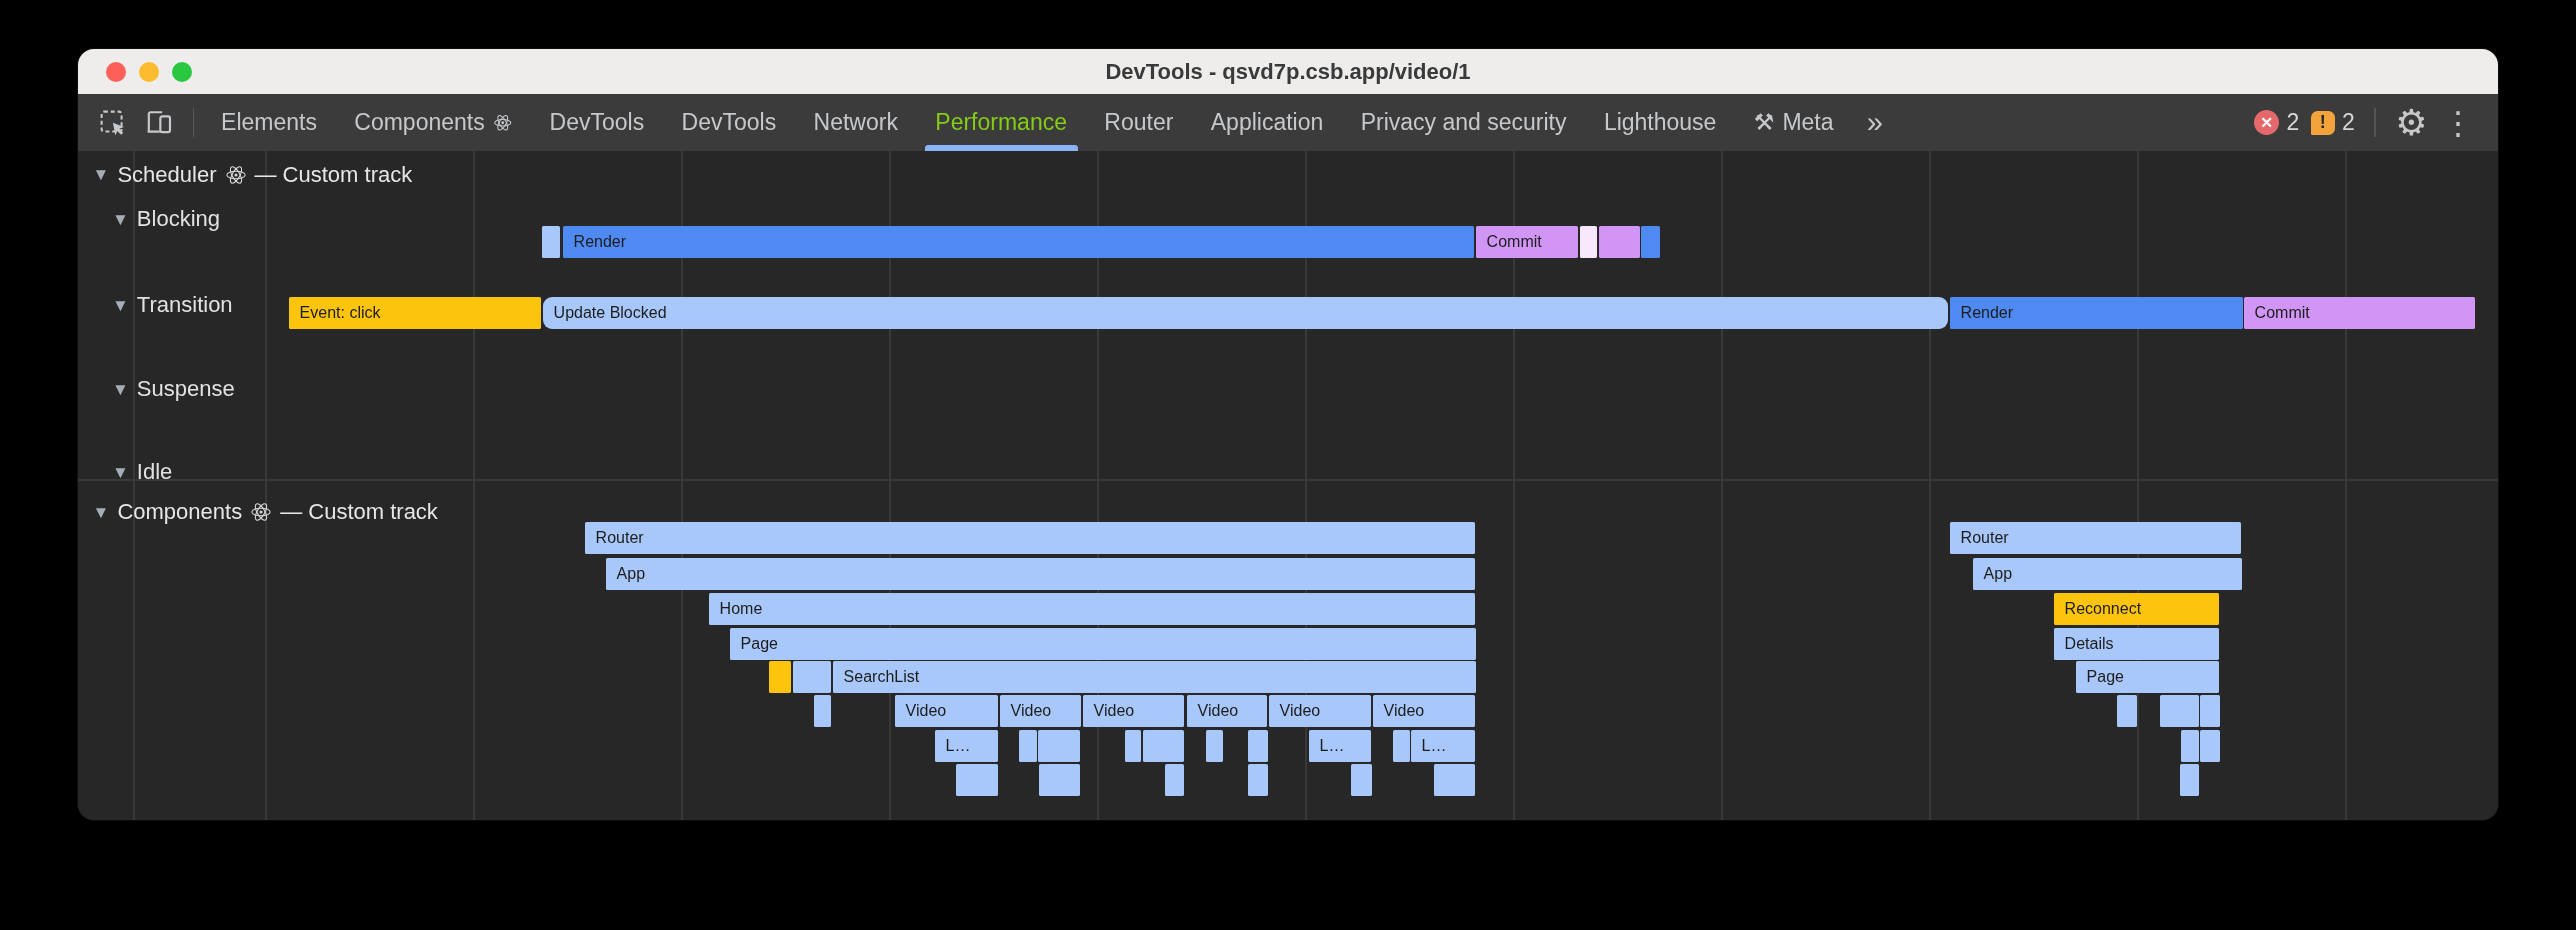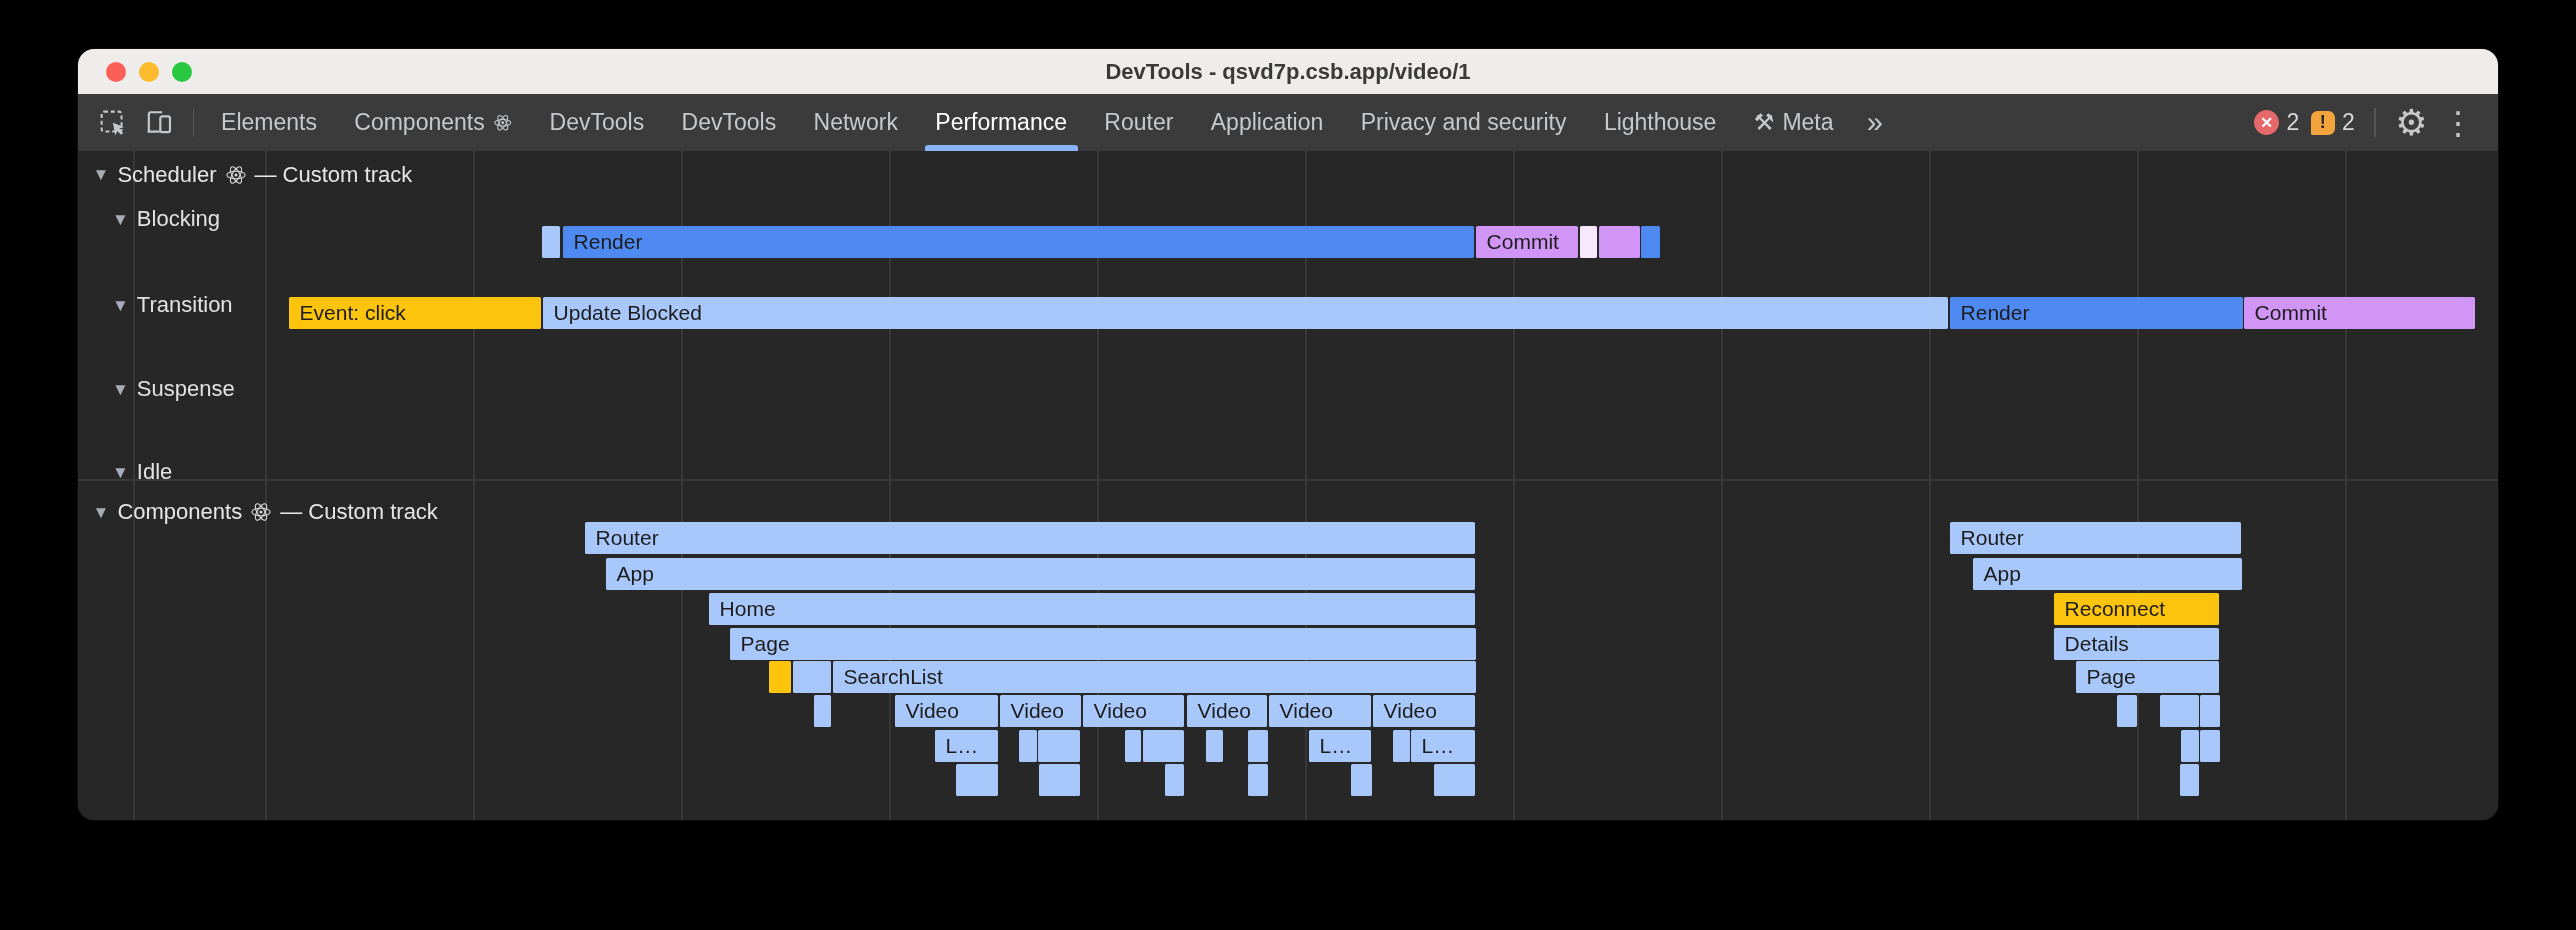--- a/index.html
+++ b/index.html
@@ -22,7 +22,7 @@
   .vsep{width:1.6px;height:29px;background:#555;margin:0 8px;}
   .tabs{display:flex;align-items:stretch;height:57px;}
   .tab{position:relative;display:flex;align-items:center;gap:8px;padding:0 18.7px;font-size:23px;color:#c6c9cc;white-space:nowrap;}
-  .tab.active{color:#ffffff;}
+  .tab.active{color:#84cc16;}
   .tab .underline{position:absolute;left:8px;right:8px;bottom:0;height:5.7px;border-radius:3.2px 3.2px 0 0;background:#8ab4f8;}
   .tab .atom{color:#c6c9cc;}
   .more-tabs{font-size:29px;padding:0 14.6px;color:#c6c9cc;}

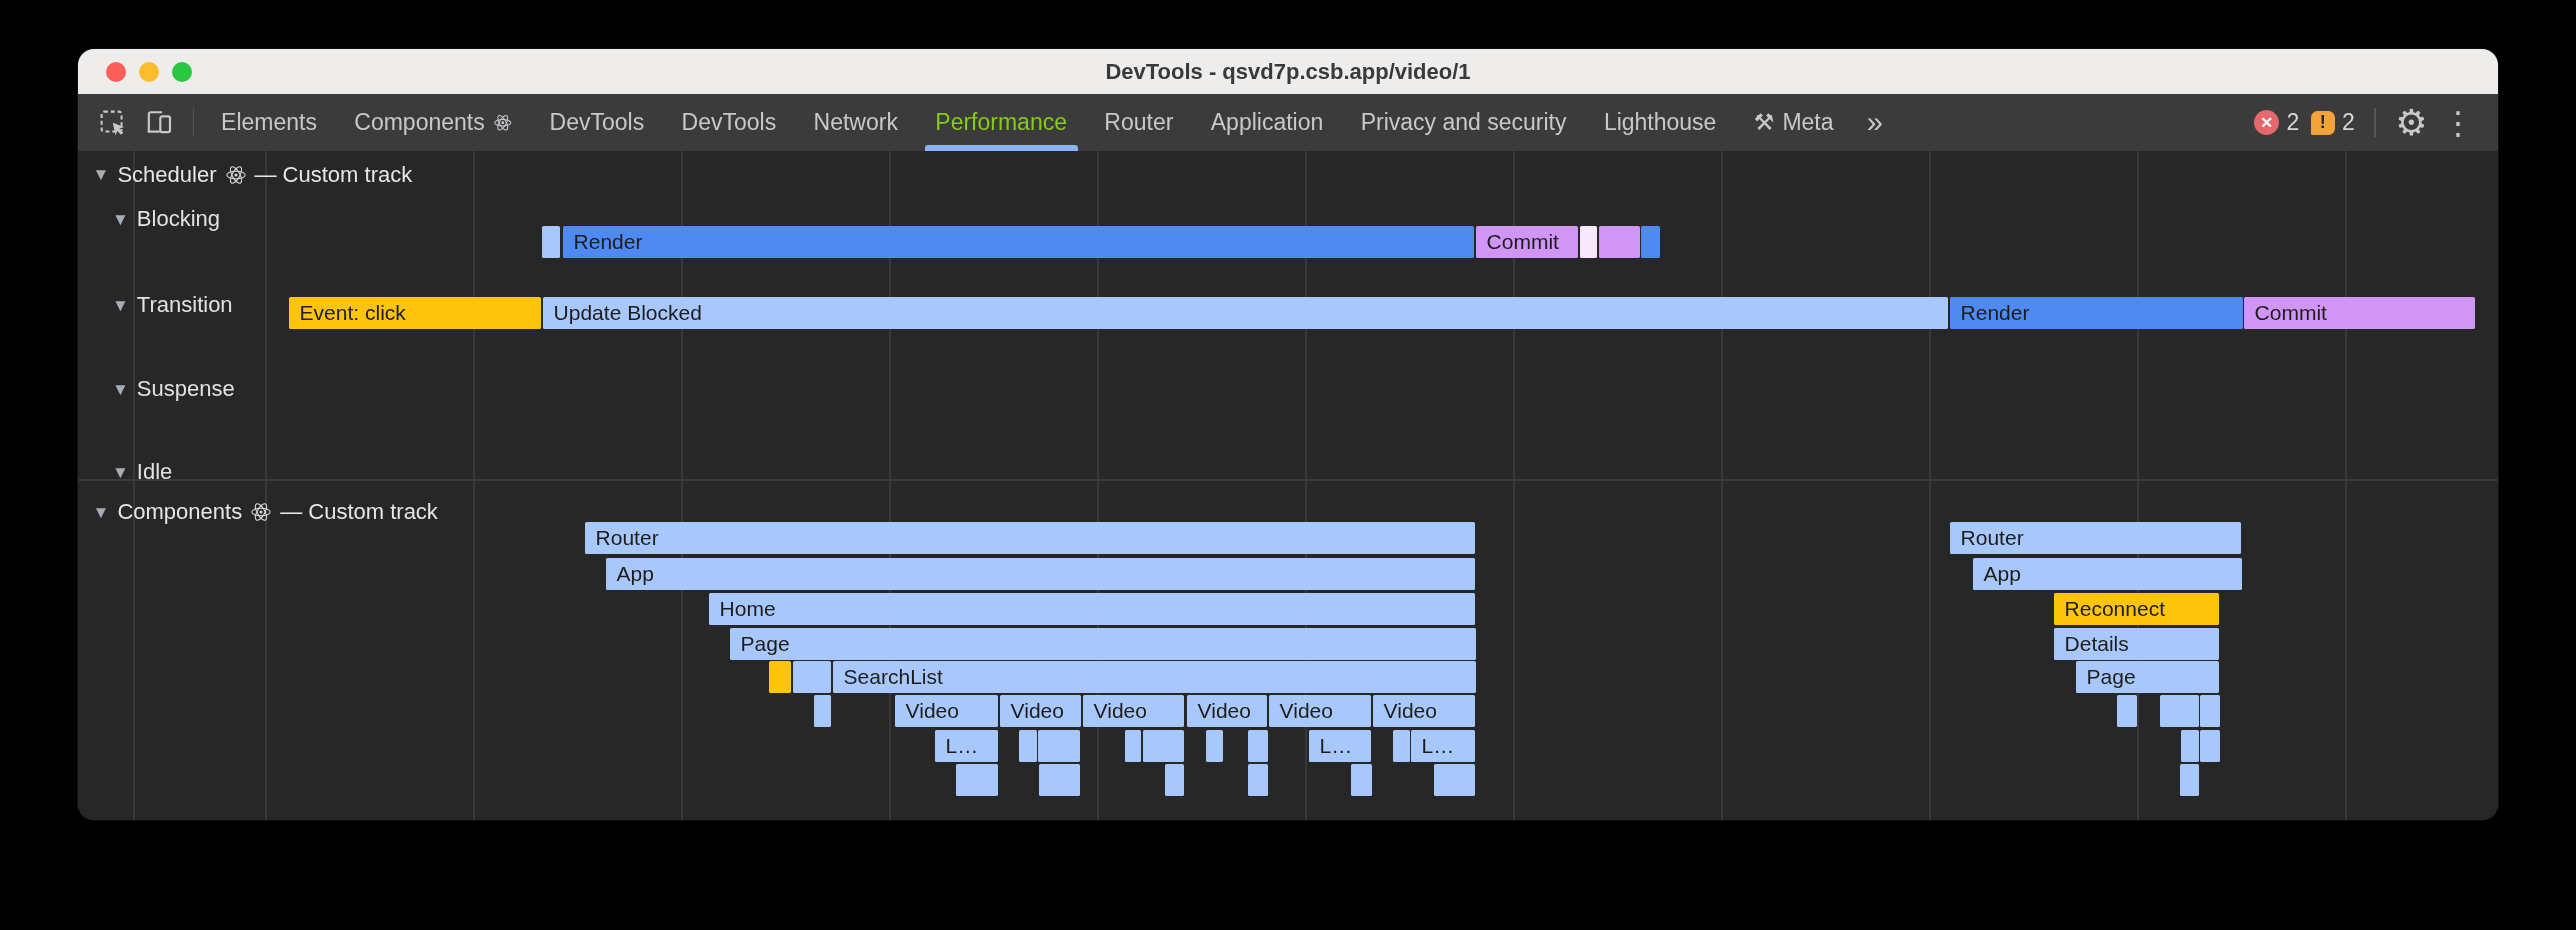--- a/index.html
+++ b/index.html
@@ -46,7 +46,7 @@
   .header-atom{color:#d6d6d6;}
   .dash-suffix{color:#e6e6e6;}
   
-  .bar{position:absolute;height:32px;border-radius:1.6px;font-size:21px;line-height:32px;color:#1d1d1d;
+  .bar{position:absolute;height:32px;border-radius:1.6px;font-size:16px;line-height:32px;color:#1d1d1d;
     white-space:nowrap;overflow:hidden;box-sizing:border-box;padding-left:10.6px;}
   .bar.nolabel{padding-left:0;}
 </style>

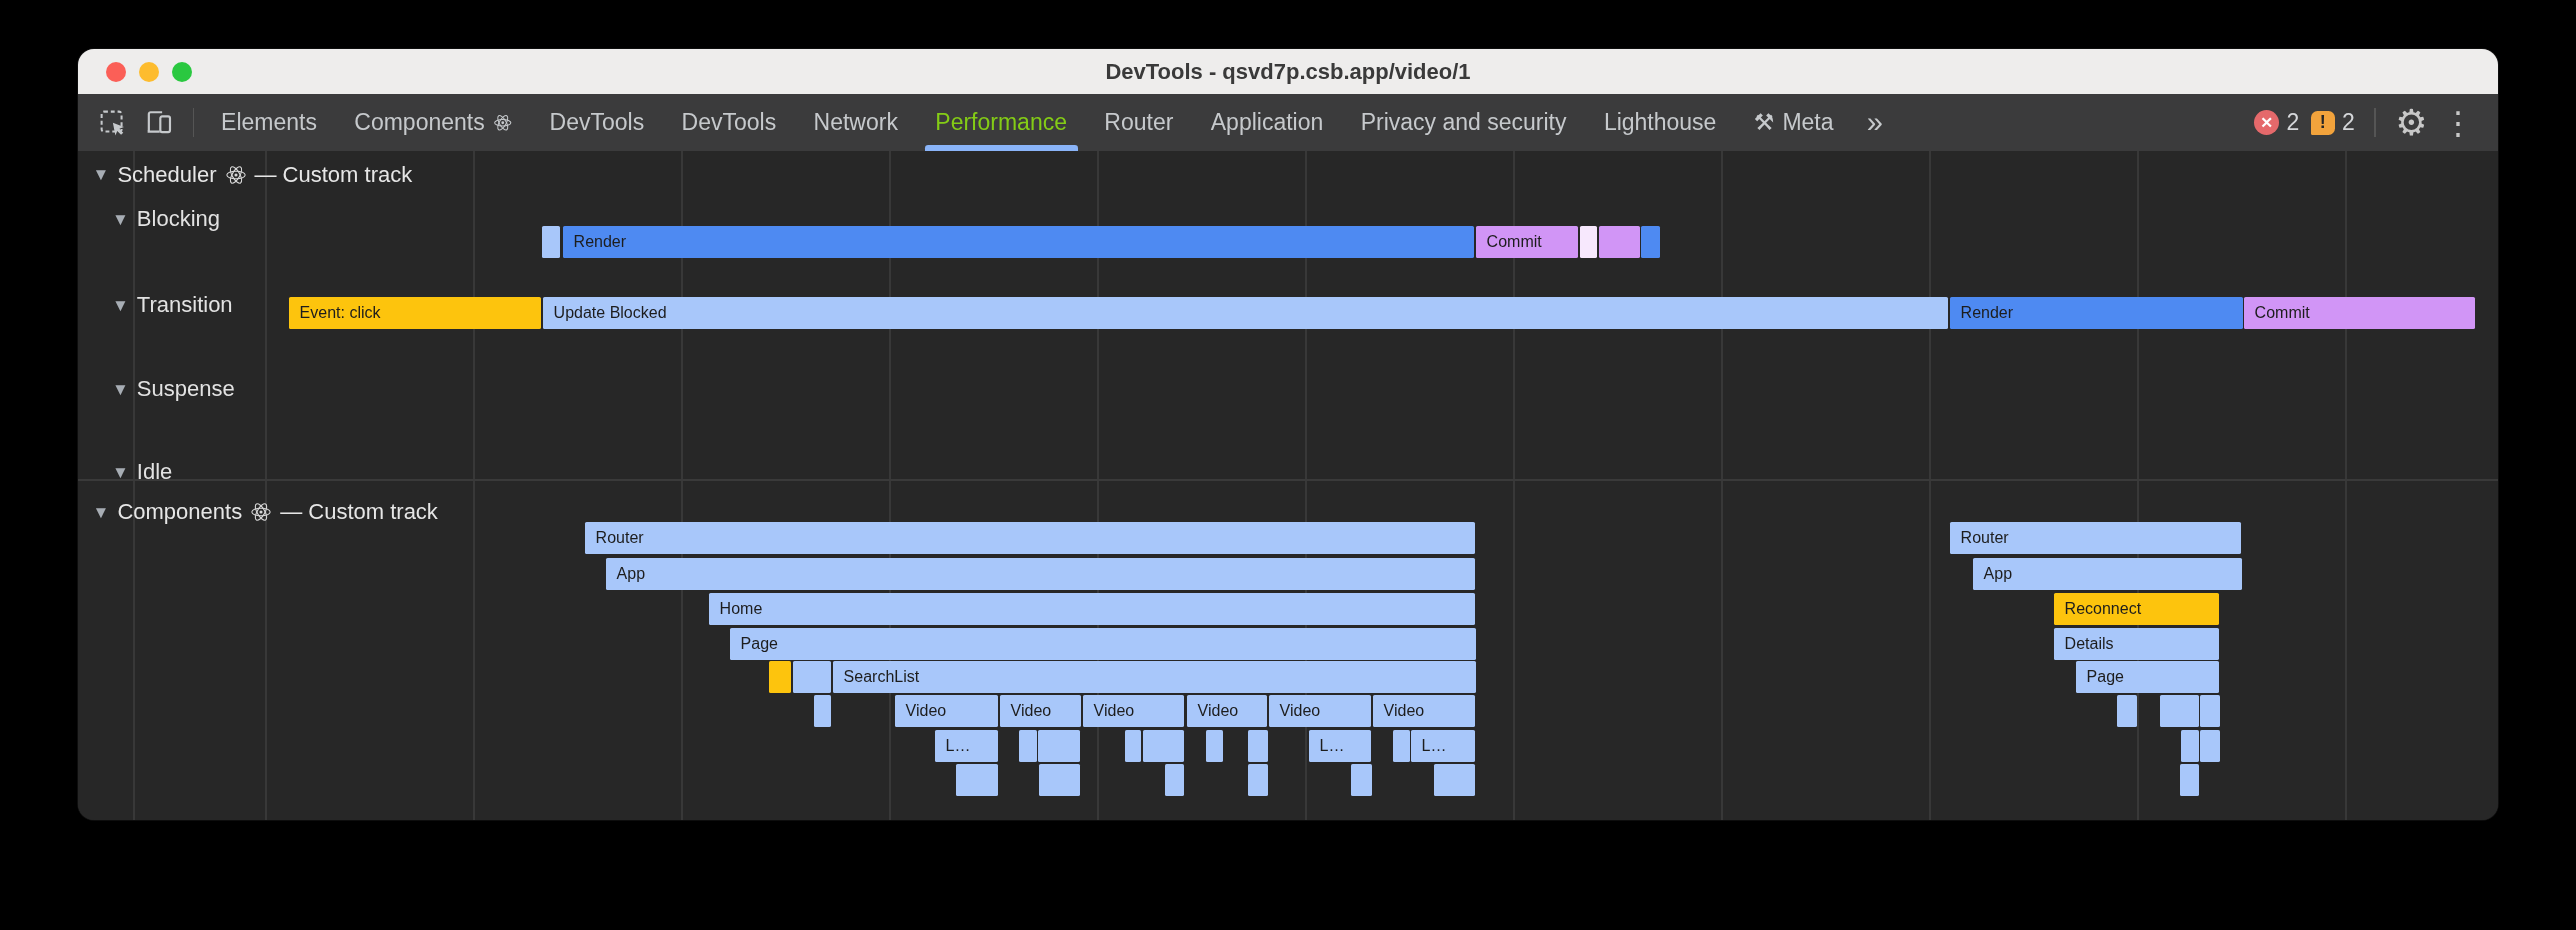--- a/index.html
+++ b/index.html
@@ -202,7 +202,7 @@
           <div class="bar nolabel" style="left: 1521px; top: 75px; width: 41px; background: rgb(209, 149, 246);"></div>
           <div class="bar nolabel" style="left: 1563px; top: 75px; width: 18.7px; background: rgb(78, 138, 242);"></div>
           <div class="bar" style="left: 211px; top: 146px; width: 252px; background: rgb(253, 196, 13);">Event: click</div>
-          <div class="bar" style="left: 465px; top: 146px; width: 1405px; background: rgb(168, 199, 250);">Update Blocked</div>
+          <div class="bar" style="left: 465px; top: 146px; width: 1405px; background: rgb(168, 199, 250); border-radius: 9px;">Update Blocked</div>
           <div class="bar" style="left: 1872px; top: 146px; width: 293px; background: rgb(78, 138, 242);">Render</div>
           <div class="bar" style="left: 2166px; top: 146px; width: 231px; background: rgb(209, 149, 246);">Commit</div>
           <div class="bar" style="left: 507px; top: 371px; width: 890px; background: rgb(168, 199, 250);">Router</div>

